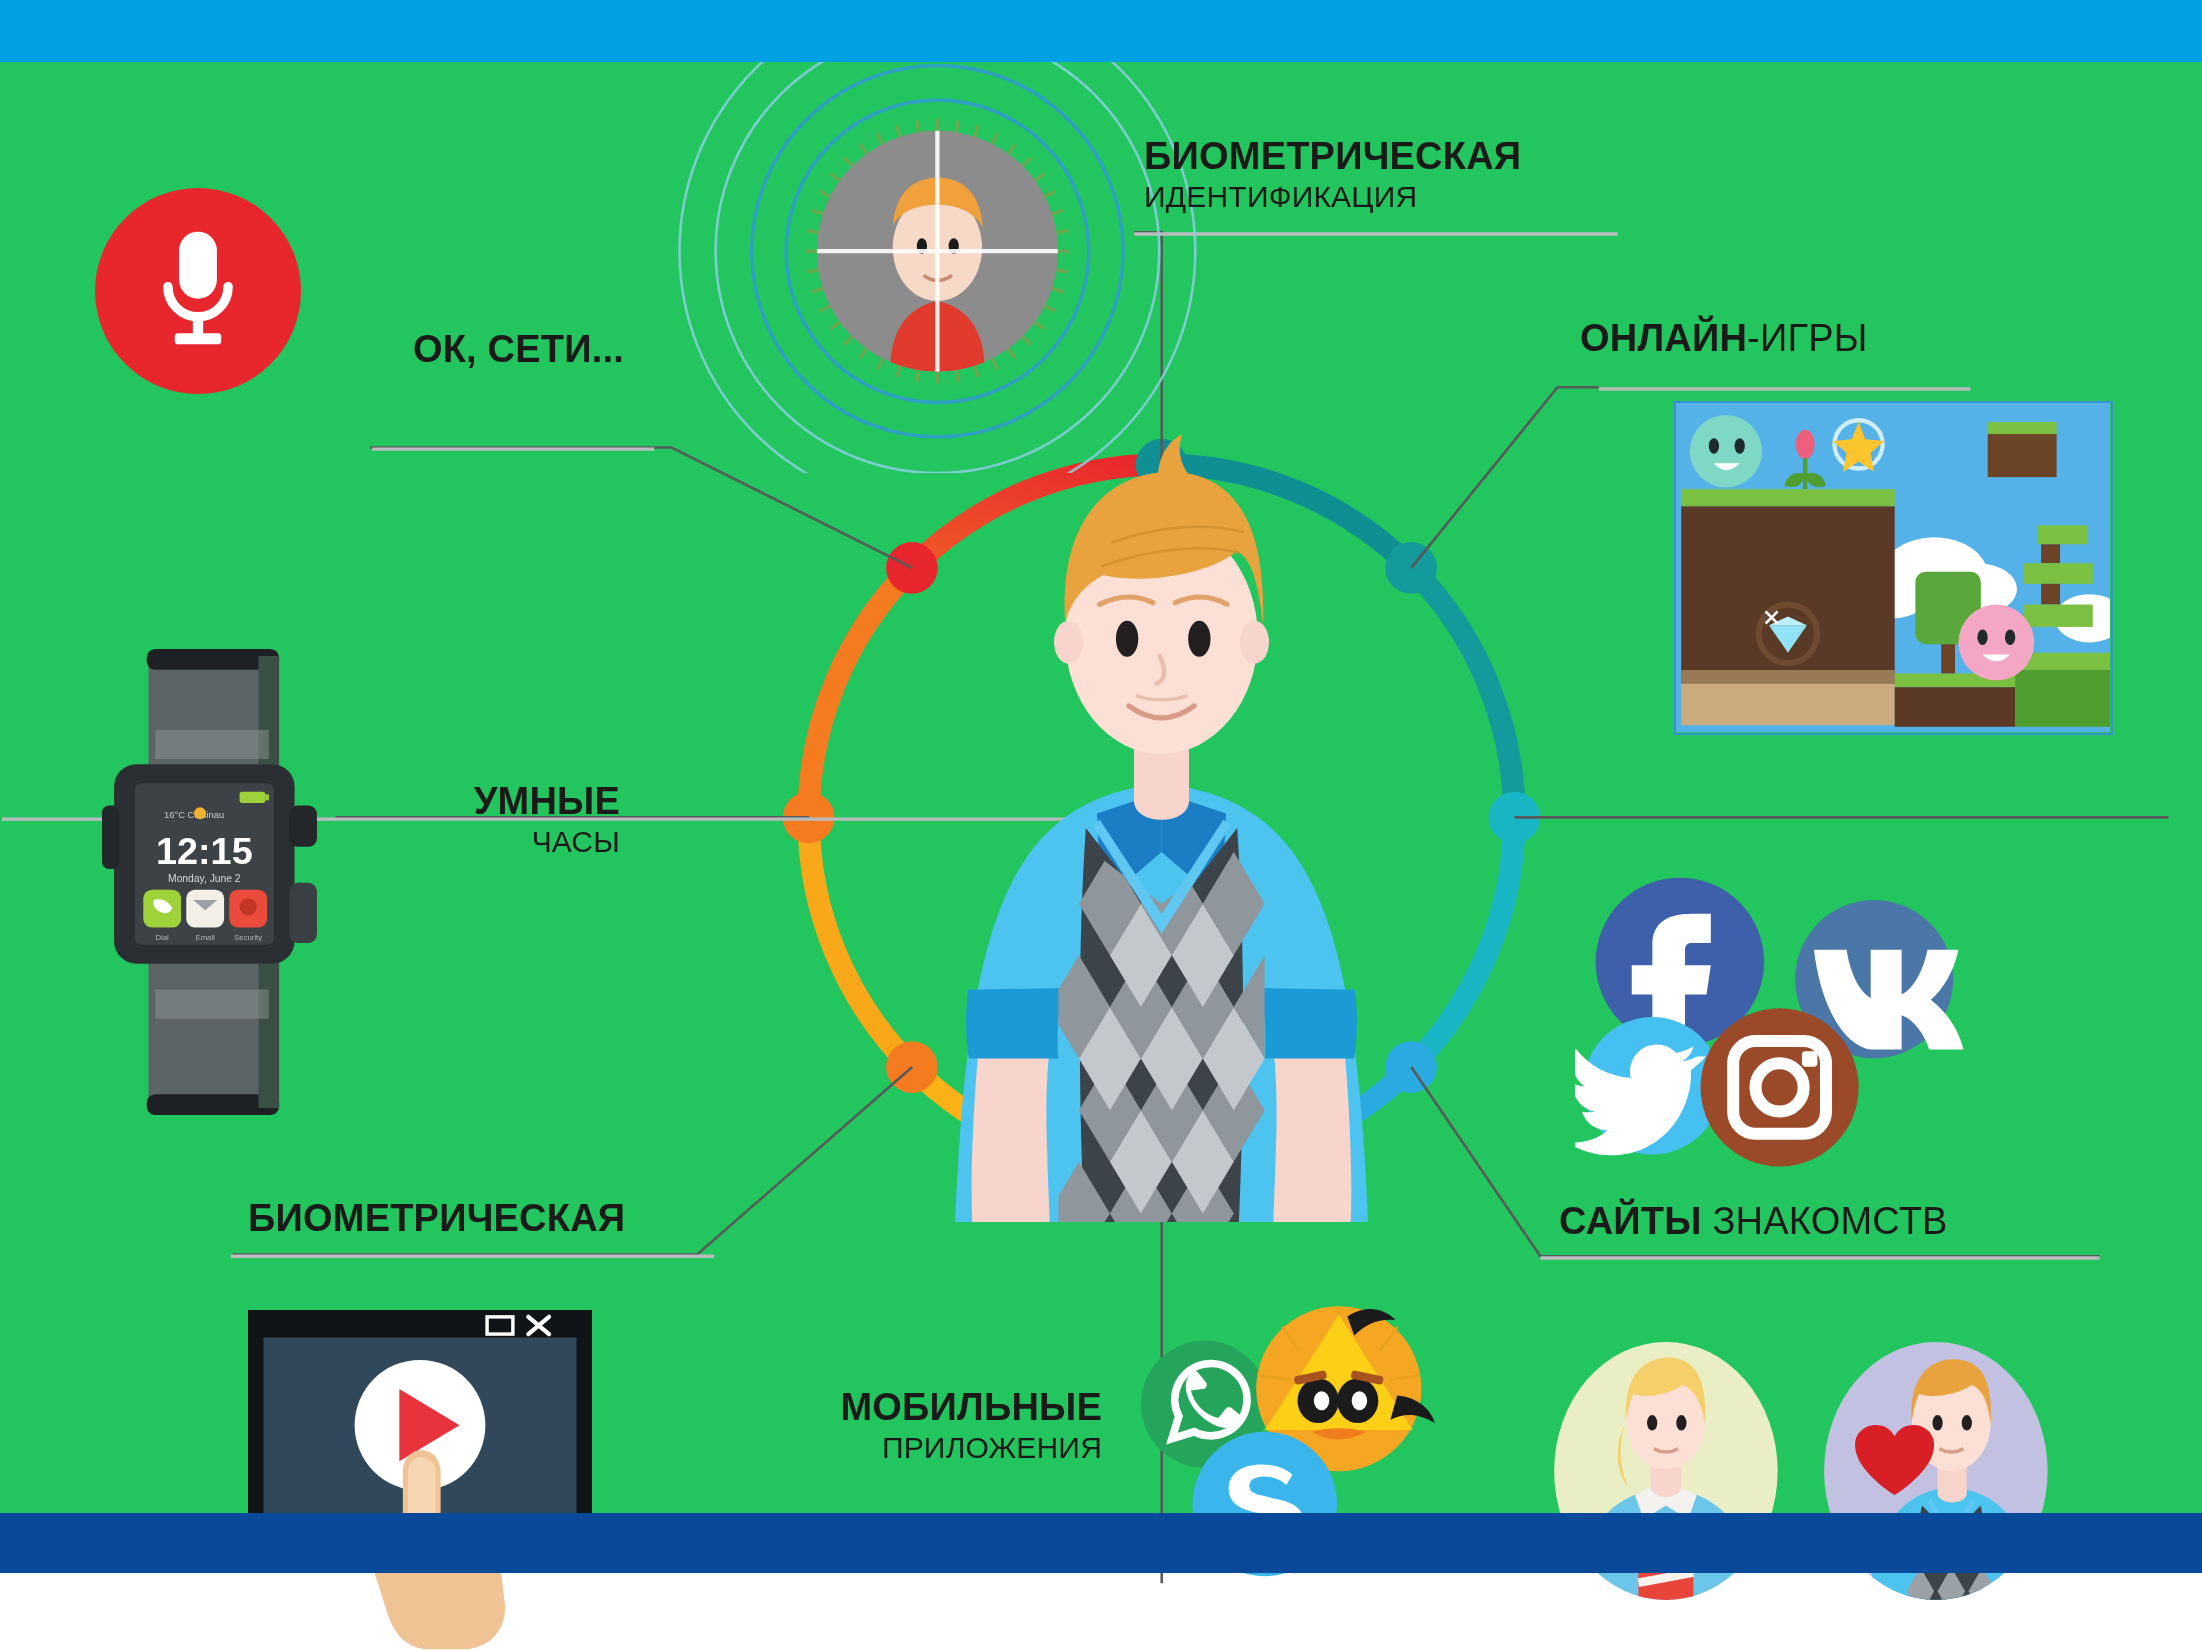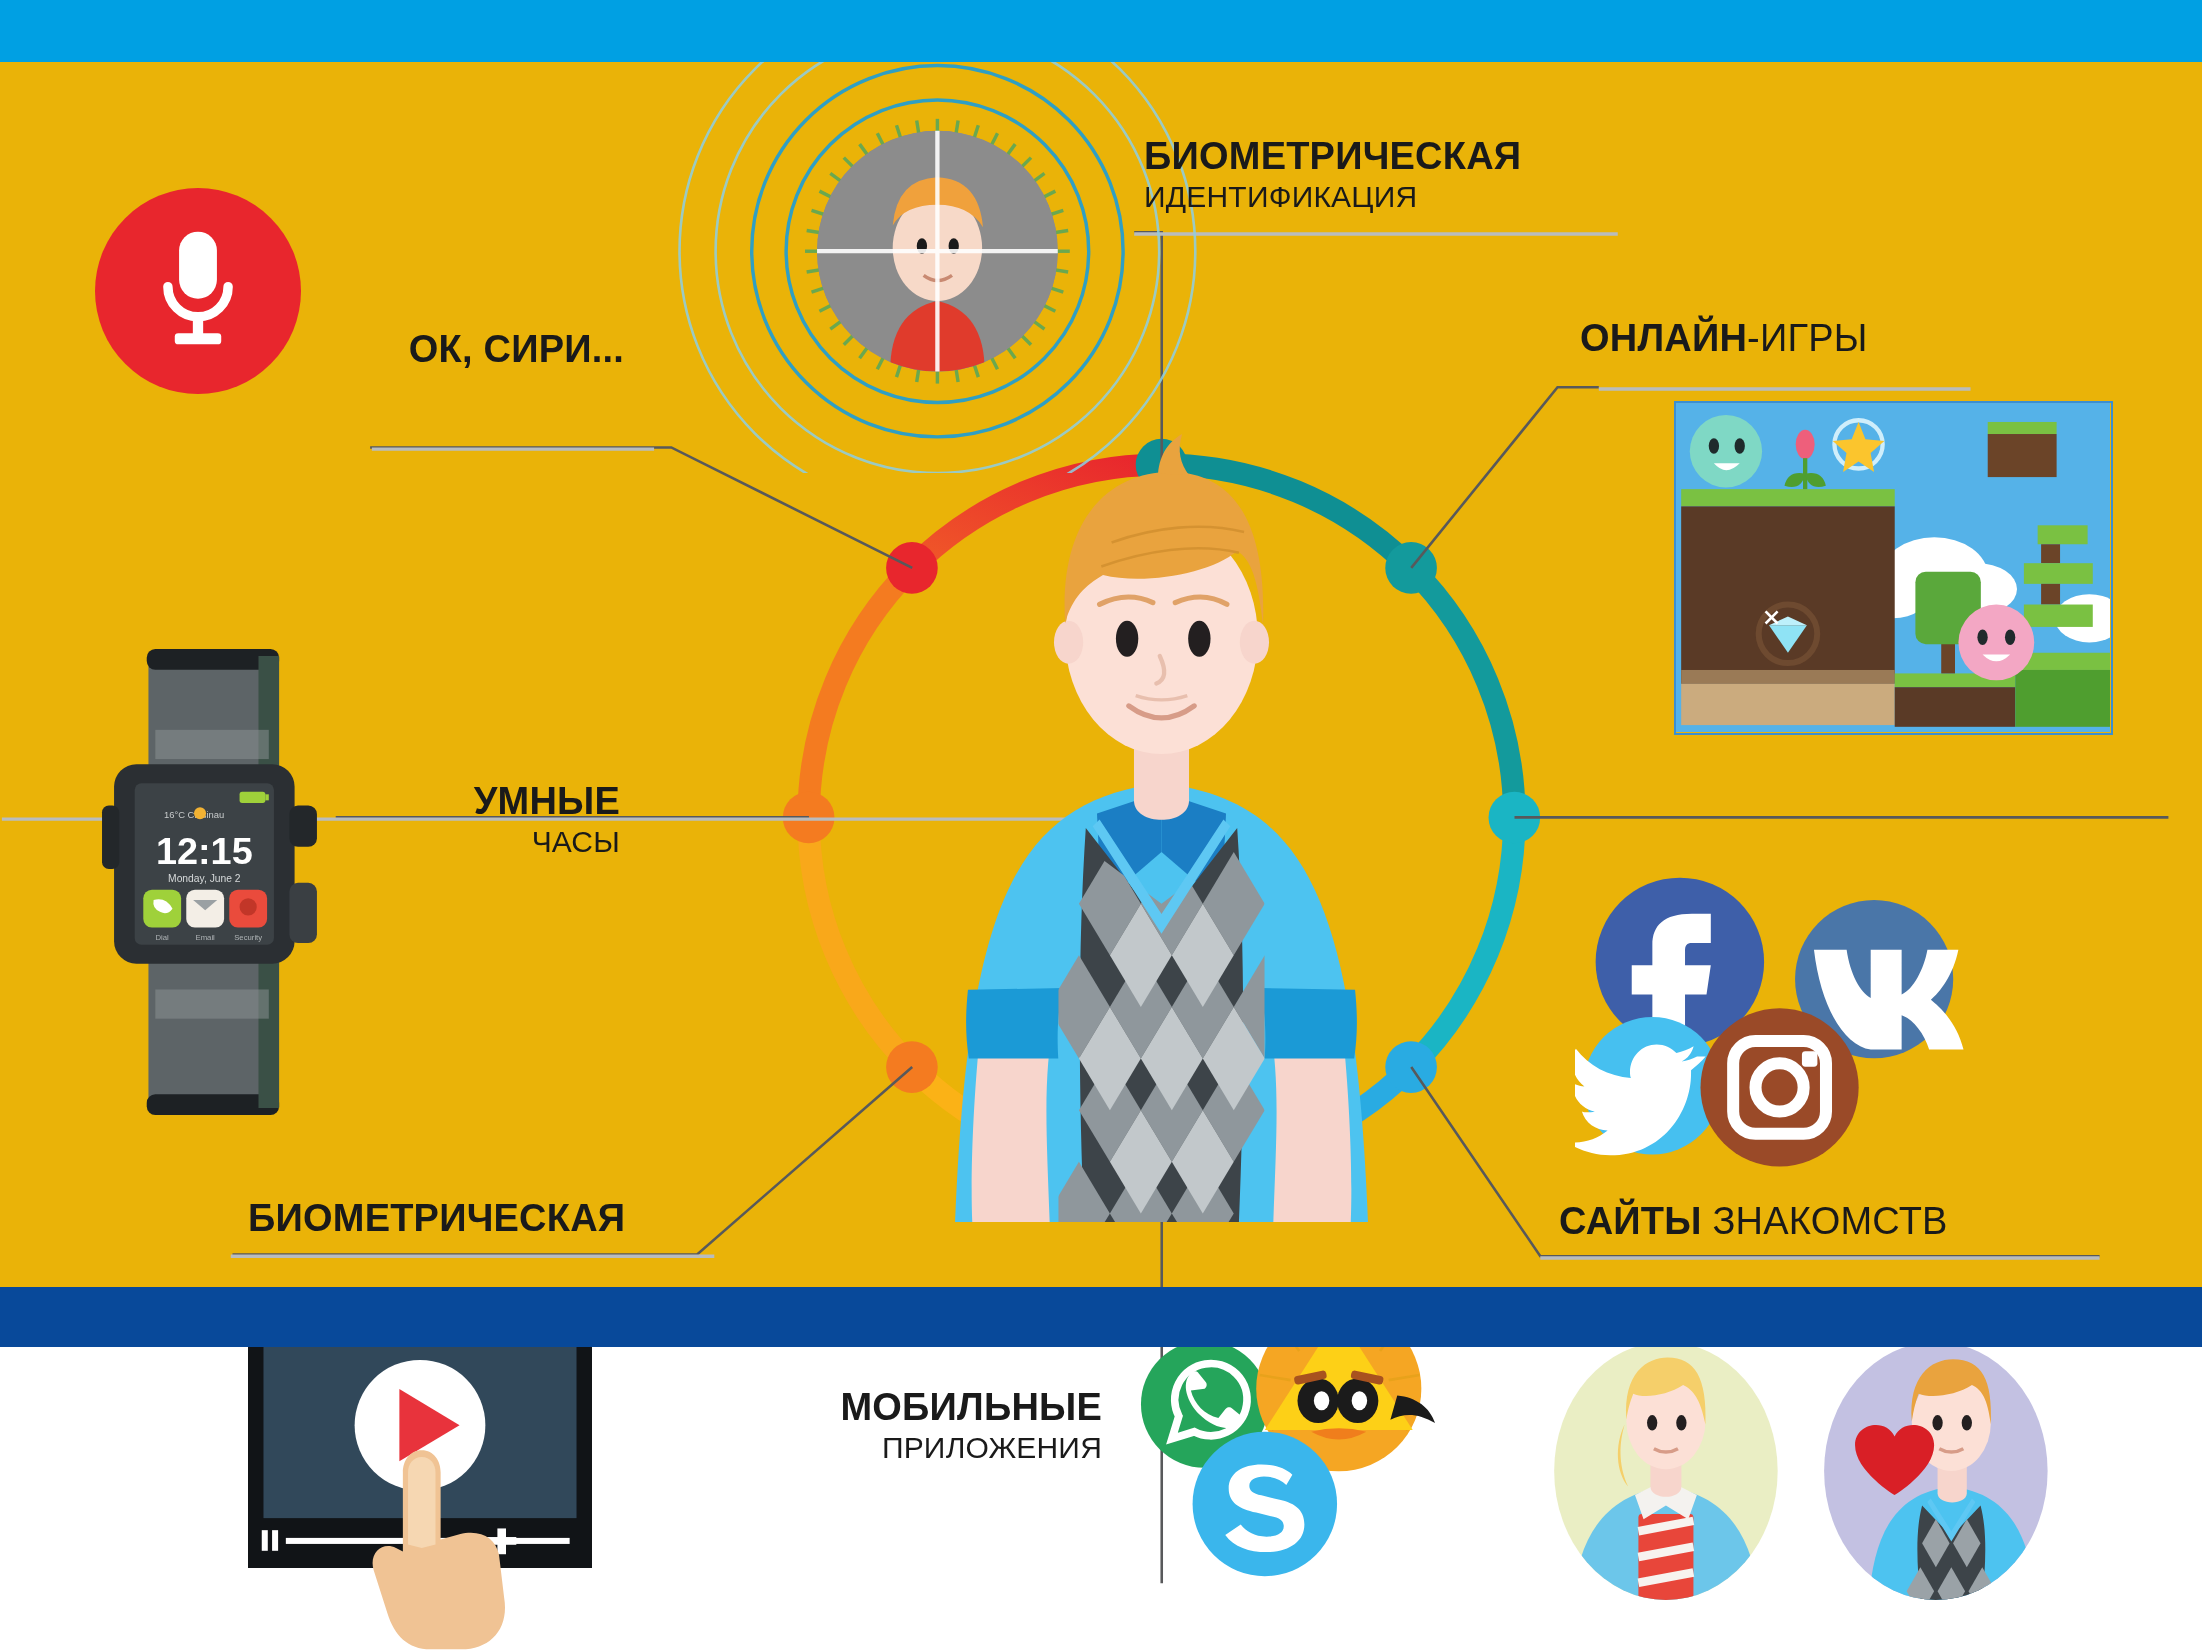--- a/index.html
+++ b/index.html
@@ -6,7 +6,7 @@
   body{width:2203px;height:1652px;position:relative;overflow:hidden;
        font-family:"Liberation Sans","DejaVu Sans",sans-serif;}
 
-  .stage{position:absolute;inset:0;width:2203px;height:1347px;background:#eab308;}
+  .stage{position:absolute;inset:0;width:2203px;height:1573px;background:#22c55e;}
 
   
   .bar-top{position:absolute;left:0;top:0;width:2203px;height:62px;background:#00a0e3;z-index:40;}

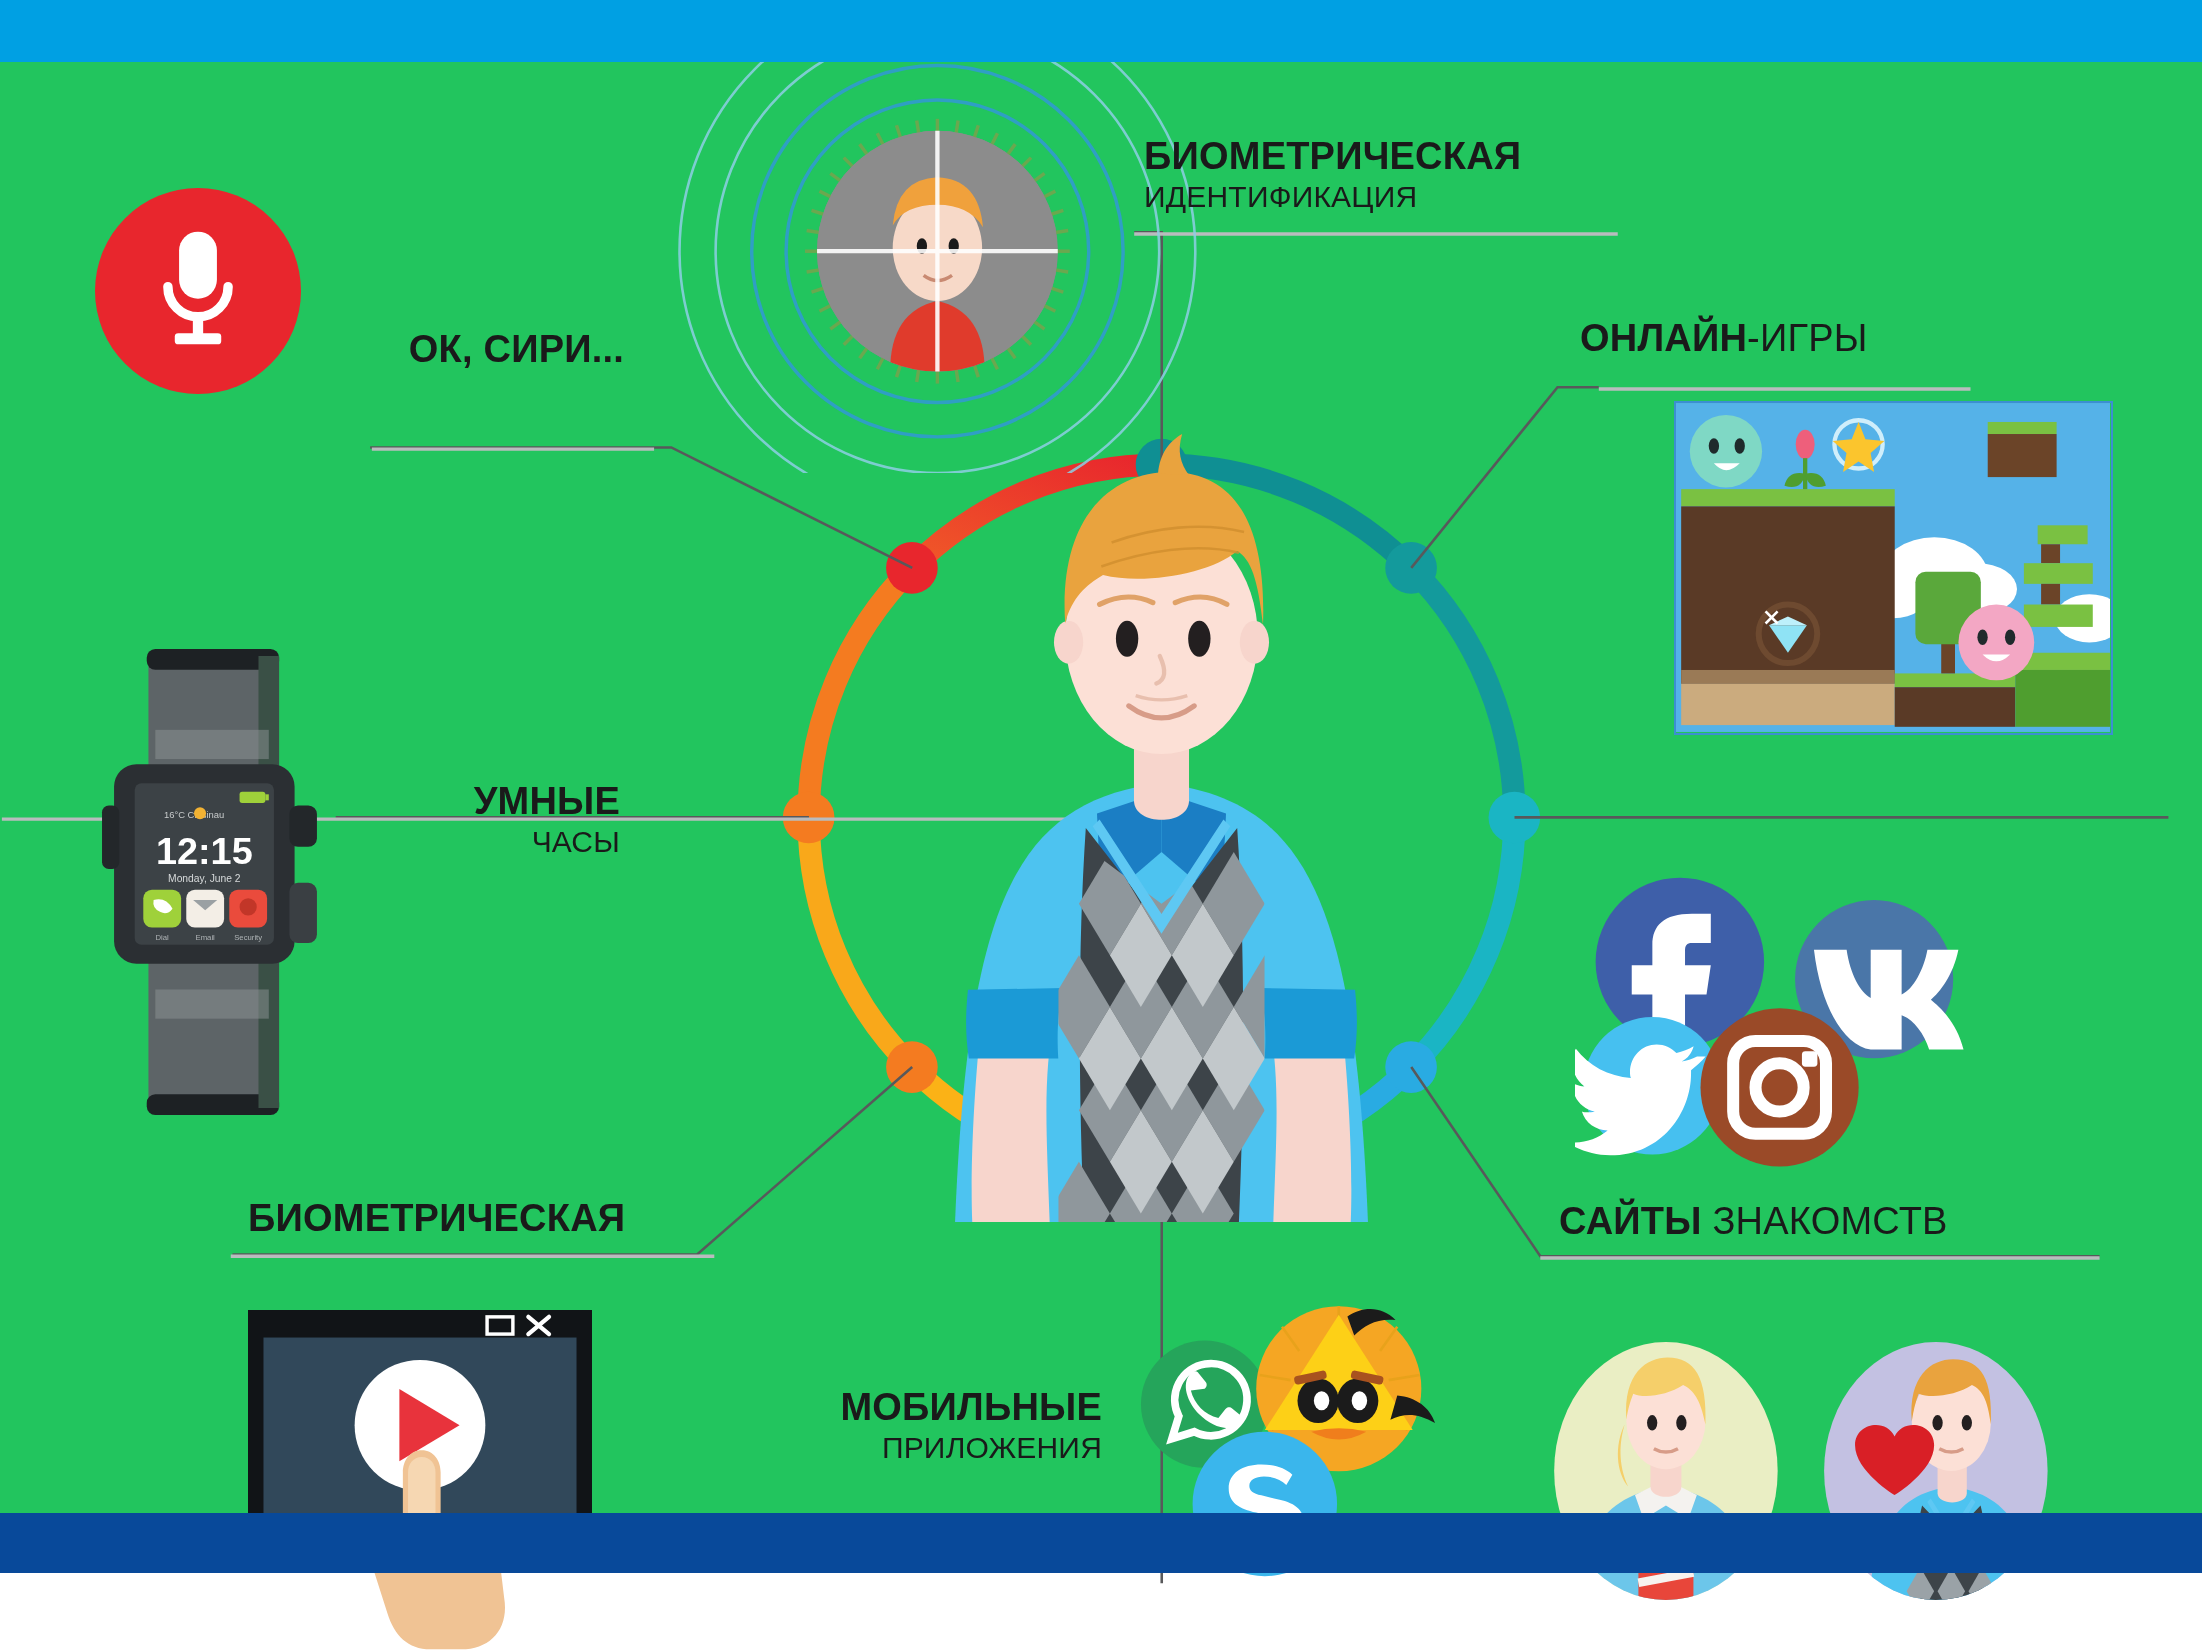--- a/index.html
+++ b/index.html
@@ -302,7 +302,7 @@
   </div>
 
   <div class="label two-line ralign" style="left:155px;top:329px;width:469px;">
-    <div class="l1">ОК, СИРИ...</div>
+    <div class="l1">ОК, СЕТИ...</div>
   </div>
 
   <div class="label lalign" style="left:1580px;top:318px;">

